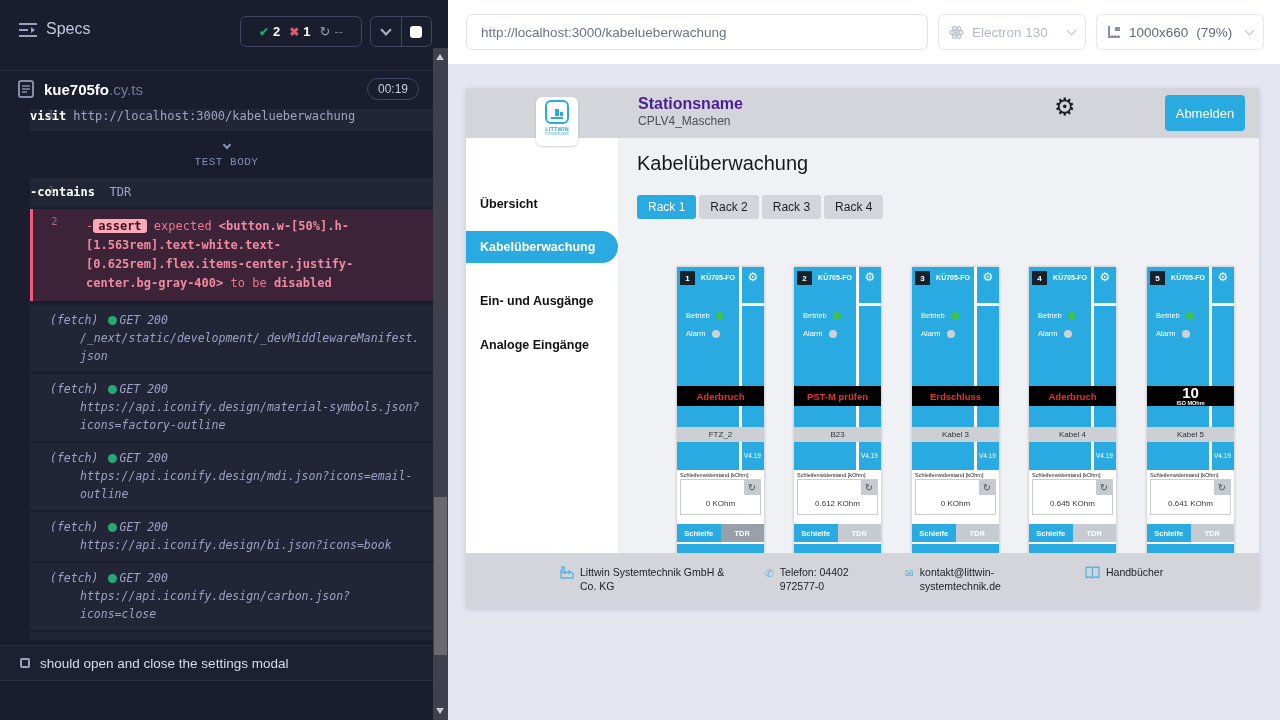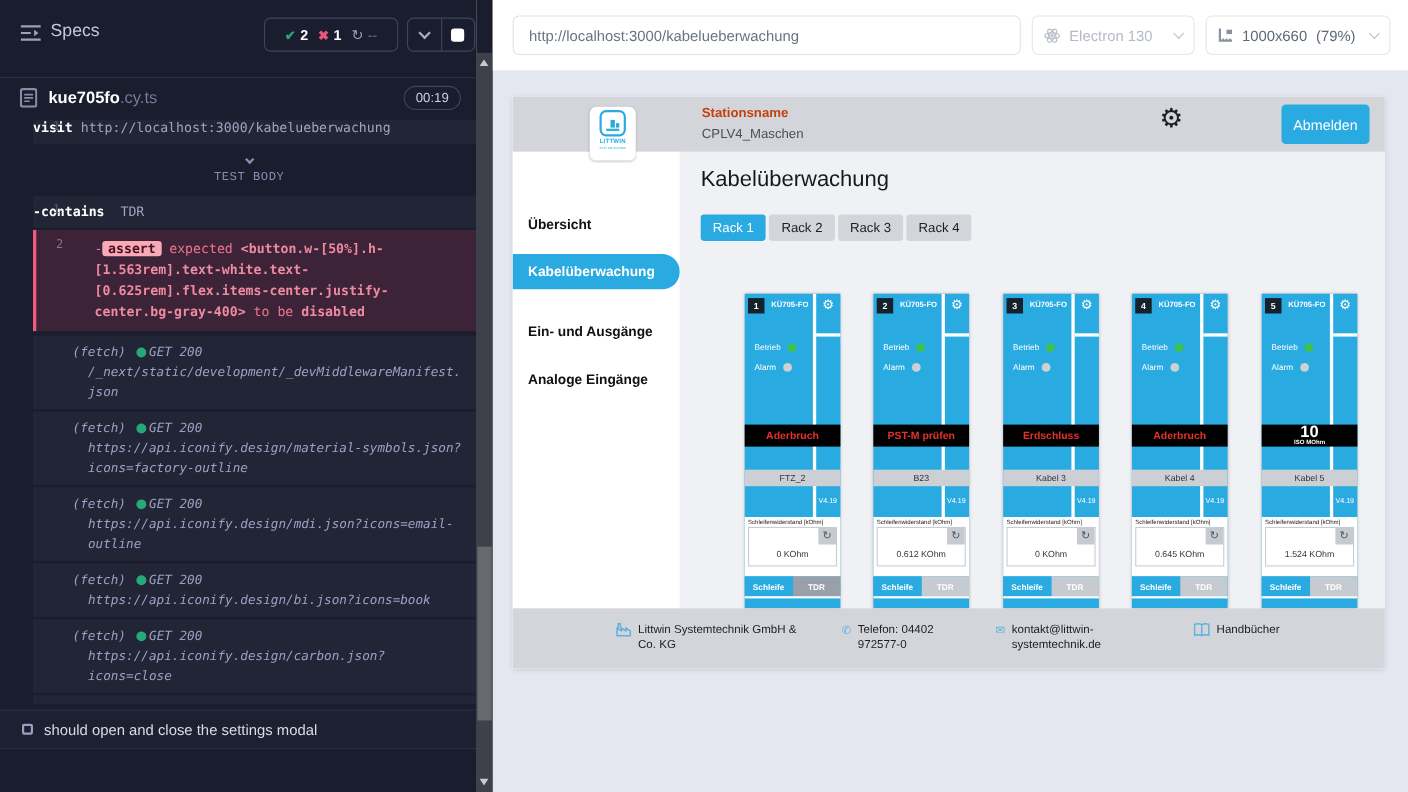--- a/index.html
+++ b/index.html
@@ -96,7 +96,7 @@
   .lg-b { position:absolute; background:#29abe2; }
   .logo-t1 { font-size:5.5px; font-weight:bold; color:#29abe2; letter-spacing:.2px; margin-top:2px; }
   .logo-t2 { font-size:2.8px; color:#29abe2; }
-  .station-label { position:absolute; left:172px; top:7px; font-size:12px; font-weight:bold; color:#c2410c; }
+  .station-label { position:absolute; left:172px; top:7px; font-size:16px; font-weight:bold; color:#4c1d95; }
   .station-value { position:absolute; left:172px; top:26px; font-size:12px; color:#4c4f55; }
   .head-gear { position:absolute; left:588px; top:7px; font-size:24px; color:#1c1e22; line-height:1;
     cursor:pointer; font-family:"DejaVu Sans", sans-serif; }

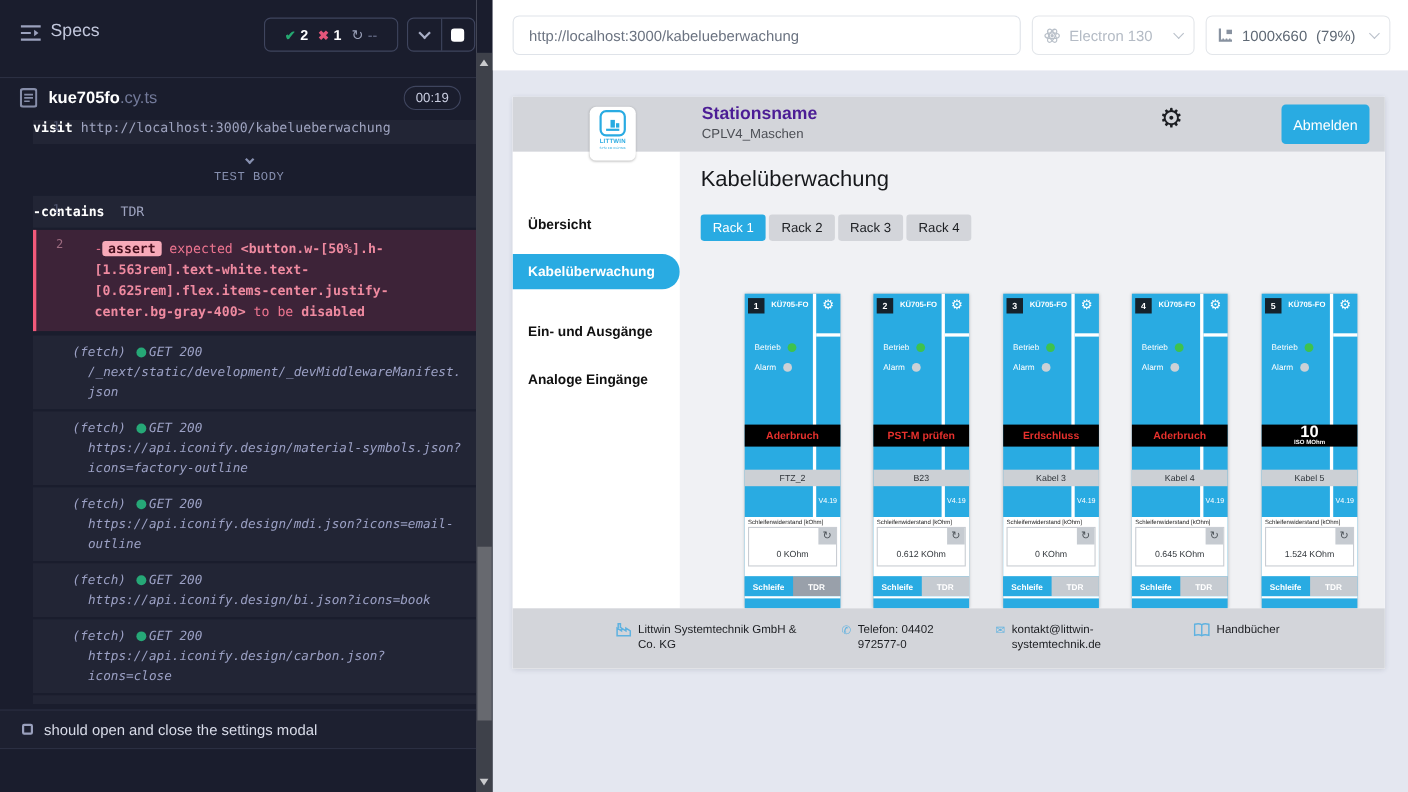--- a/index.html
+++ b/index.html
@@ -53,7 +53,7 @@
   .a-light { font-weight:normal; color:#ee7590; }
   .fetch-row { margin:0 0 2px 30px; background:#222535; padding:7px 10px 7px 0; font-size:11.5px;
     font-style:italic; color:#9ca1c5; cursor:pointer; }
-  .fetch-l1 { margin-left:36px; line-height:17px; display:flex; align-items:center; gap:10px; }
+  .fetch-l1 { margin-left:20px; line-height:17px; display:flex; align-items:center; gap:10px; }
   .get-dot { width:9px; height:9px; border-radius:50%; background:#26a877; display:inline-block;
     margin-right:2px; flex:none; }
   .fetch-url { margin-left:50px; line-height:18px; overflow-wrap:anywhere; }

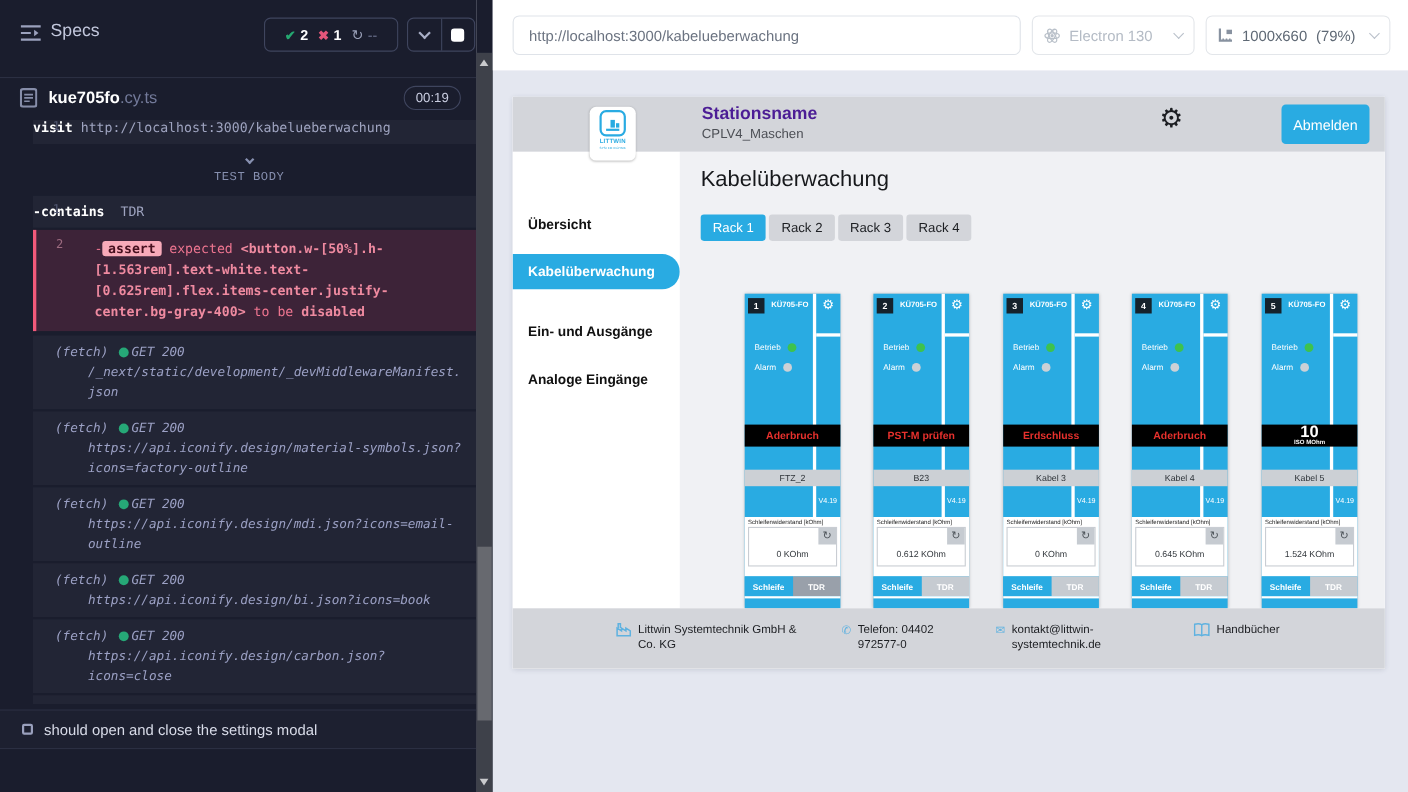--- a/index.html
+++ b/index.html
@@ -559,7 +559,7 @@
                 <div class="mlabel">Schleifenwiderstand [kOhm]</div>
                 <div class="mbox">
                   <button class="refresh">↻</button>
-                  <div class="mval">1.524 KOhm</div>
+                  <div class="mval">0.641 KOhm</div>
                 </div>
               </div>
               <div class="card-btns">

